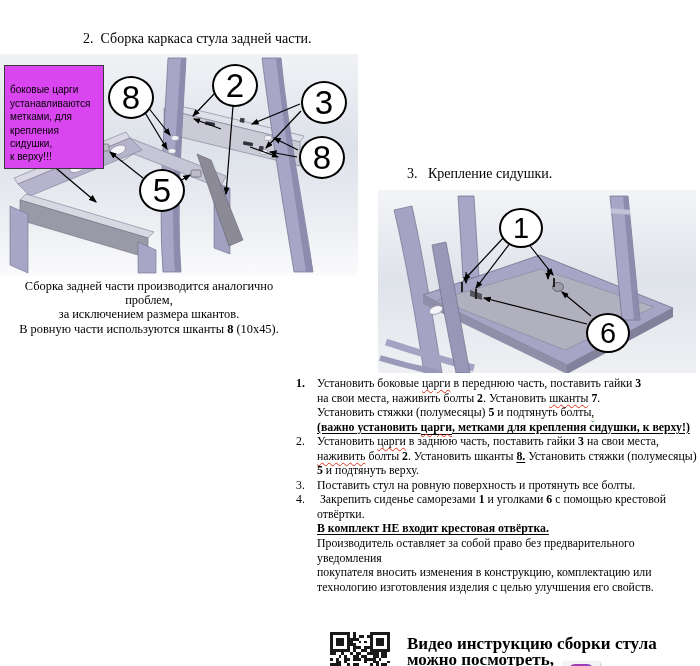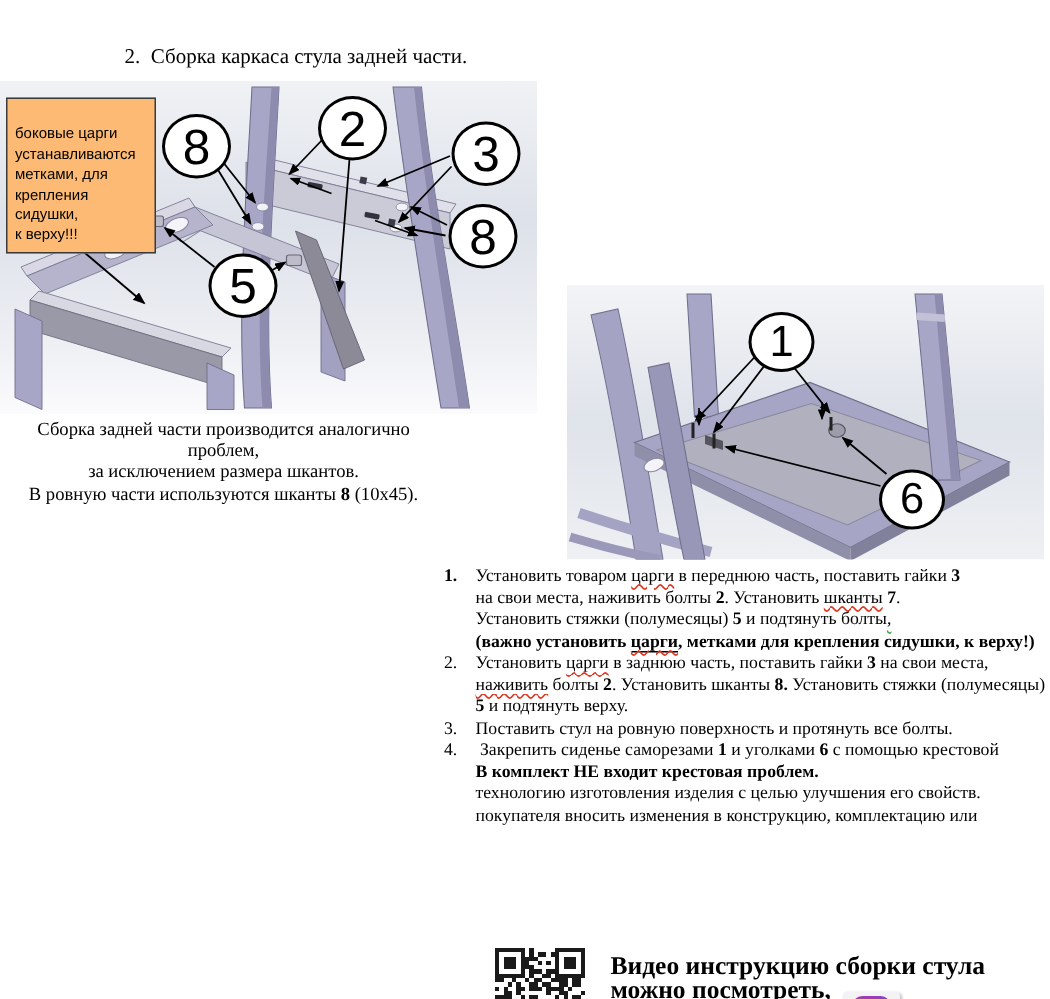--- a/index.html
+++ b/index.html
@@ -9,7 +9,7 @@
   .title{font-size:14px;white-space:pre;}
   .draw{position:absolute;}
   .draw svg{display:block;}
-  .ann{position:absolute;left:4px;top:37px;width:90px;min-height:84px;background:#fdba74;
+  .ann{position:absolute;left:4px;top:37px;width:90px;min-height:84px;background:#d946ef;
        border:1.5px solid #3a3a3a;padding:4px 3px 4px 5px;
        font-family:"Liberation Sans",sans-serif;font-size:10px;line-height:13.4px;
        white-space:pre-line;z-index:6;}

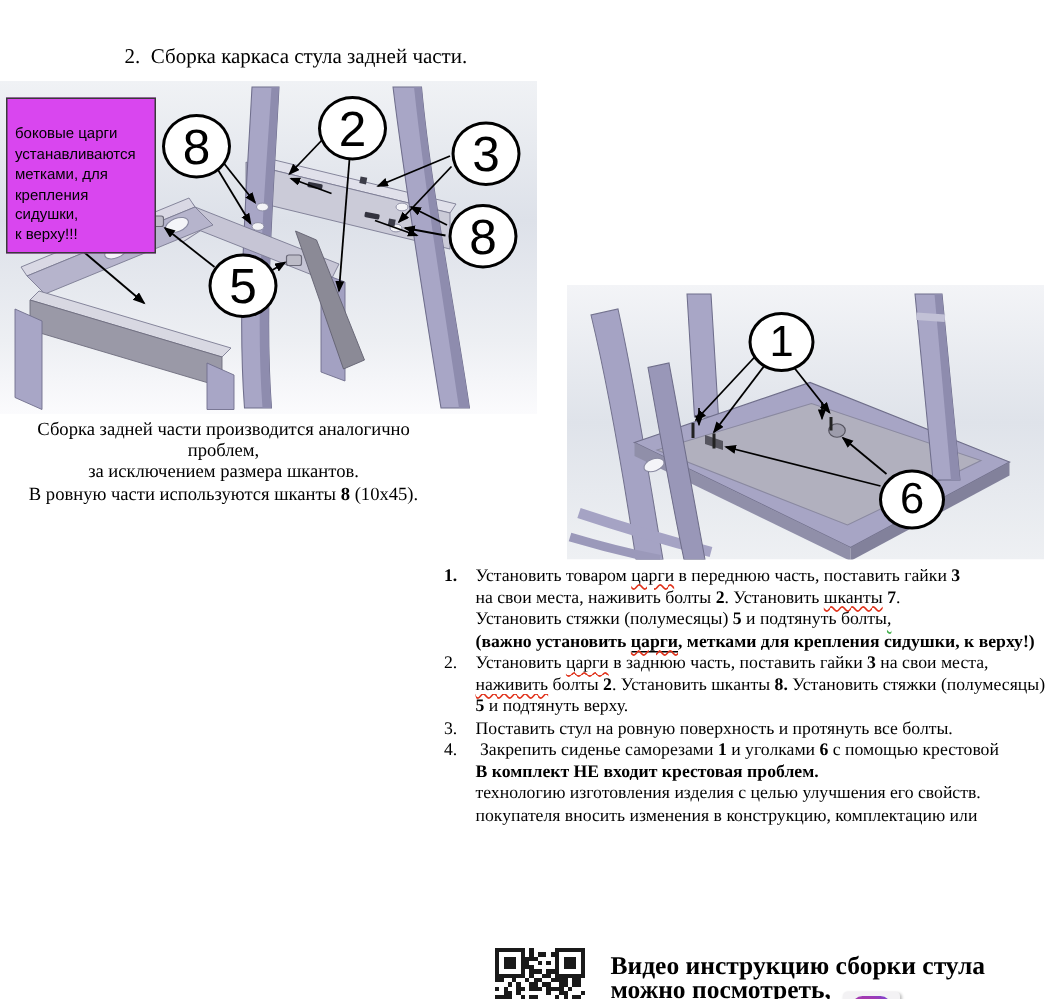--- a/index.html
+++ b/index.html
@@ -166,6 +166,7 @@
       <div class="tline"><span class="s-n">В ровную части используются шканты </span><span class="s-b">8</span><span class="s-n"> (10x45).</span></div>
     </div>
 
+  <div class="abs title" style="left:407px;top:138px;">3.   Крепление сидушки.</div>
 
   <div class="draw" style="left:378px;top:162px;width:318px;height:183px;">
     <svg width="318" height="183" viewBox="0 0 318 183">

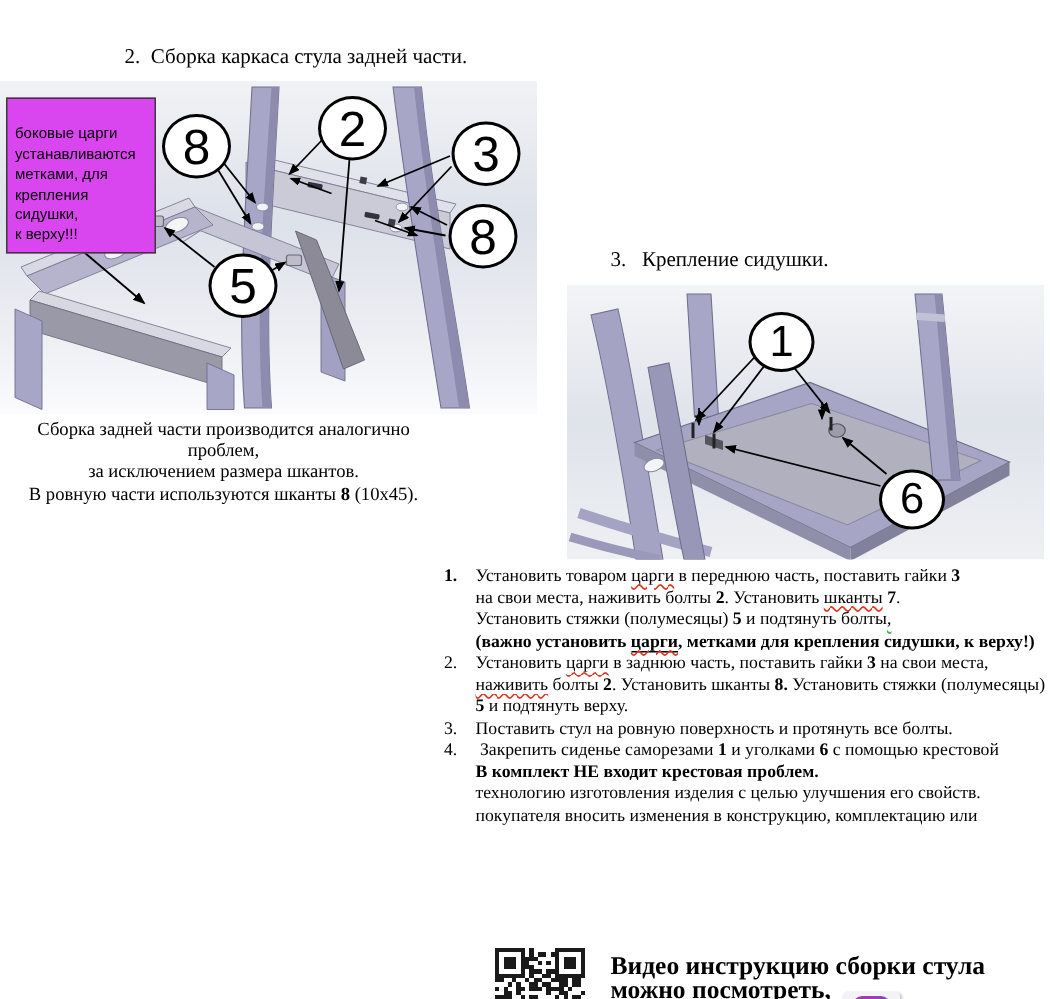--- a/index.html
+++ b/index.html
@@ -237,7 +237,7 @@
     <div class="item">
       <div class="num num-b">1.</div>
       <div class="itext">
-          <div class="tline"><span class="s-n">Установить товаром </span><span class="s-sp">царги</span><span class="s-n"> в переднюю часть, поставить гайки </span><span class="s-b">3</span></div>
+          <div class="tline"><span class="s-n">Установить боковые </span><span class="s-sp">царги</span><span class="s-n"> в переднюю часть, поставить гайки </span><span class="s-b">3</span></div>
           <div class="tline"><span class="s-n">на свои места, наживить болты </span><span class="s-b">2</span><span class="s-n">. Установить </span><span class="s-sp">шканты</span><span class="s-n"> </span><span class="s-b">7</span><span class="s-n">.</span></div>
           <div class="tline"><span class="s-n">Установить стяжки (полумесяцы) </span><span class="s-b">5</span><span class="s-n"> и подтянуть болты</span><span class="s-gr">,</span></div>
           <div class="tline"><span class="s-bu">(важно установить </span><span class="s-busp">царги</span><span class="s-bu">, метками для крепления сидушки, к верху!)</span></div>

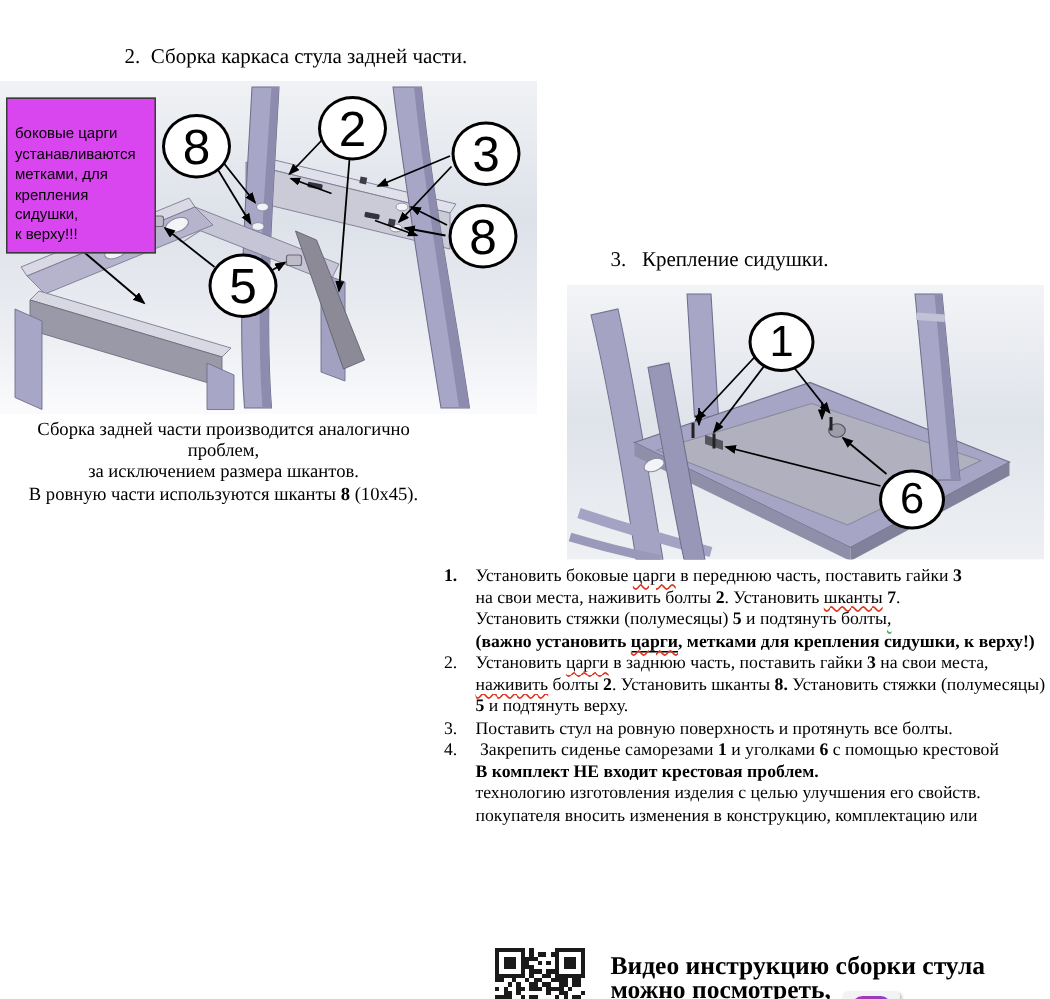--- a/index.html
+++ b/index.html
@@ -28,7 +28,7 @@
   .tline{white-space:pre-wrap;}
   .s-n{}
   .s-b{font-weight:bold;}
-  .s-bu{font-weight:bold;text-decoration-thickness:1px;text-underline-offset:2px;}
+  .s-bu{font-weight:bold;text-decoration:underline;text-decoration-thickness:1px;text-underline-offset:2px;}
   .s-sp{text-decoration:underline wavy #e0311a;text-decoration-thickness:1px;text-underline-offset:2px;}
   .s-busp{font-weight:bold;border-bottom:1px solid #000;
           text-decoration:underline wavy #e0311a;text-decoration-thickness:1px;text-underline-offset:2px;}

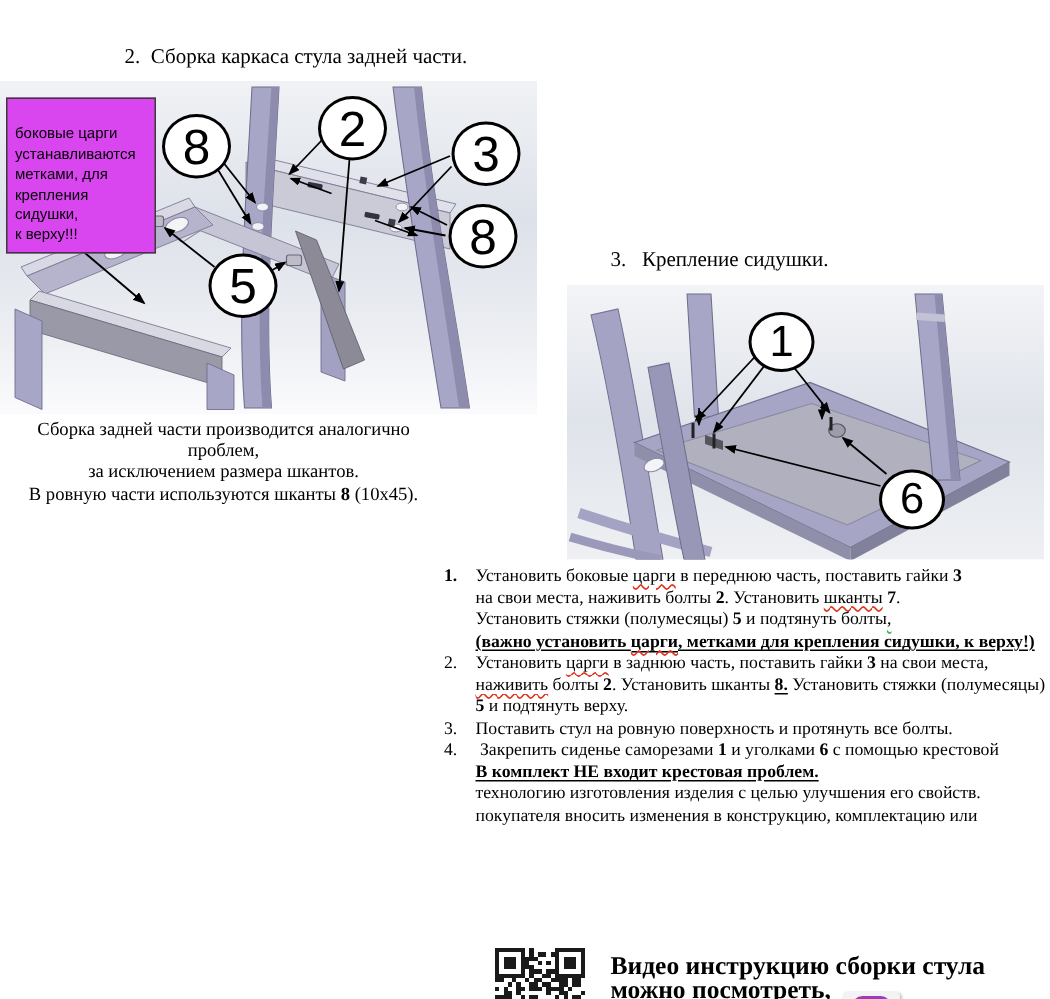--- a/index.html
+++ b/index.html
@@ -261,6 +261,7 @@
       <div class="num">4.</div>
       <div class="itext">
           <div class="tline"><span class="s-n"> Закрепить сиденье саморезами </span><span class="s-b">1</span><span class="s-n"> и уголками </span><span class="s-b">6</span><span class="s-n"> с помощью крестовой</span></div>
+          <div class="tline"><span class="s-n">отвёртки.</span></div>
           <div class="tline"><span class="s-bu">В комплект НЕ входит крестовая проблем.</span></div>
           <div class="tline"><span class="s-n">технологию изготовления изделия с целью улучшения его свойств.</span></div>
           <div class="tline"><span class="s-n">покупателя вносить изменения в конструкцию, комплектацию или</span></div>

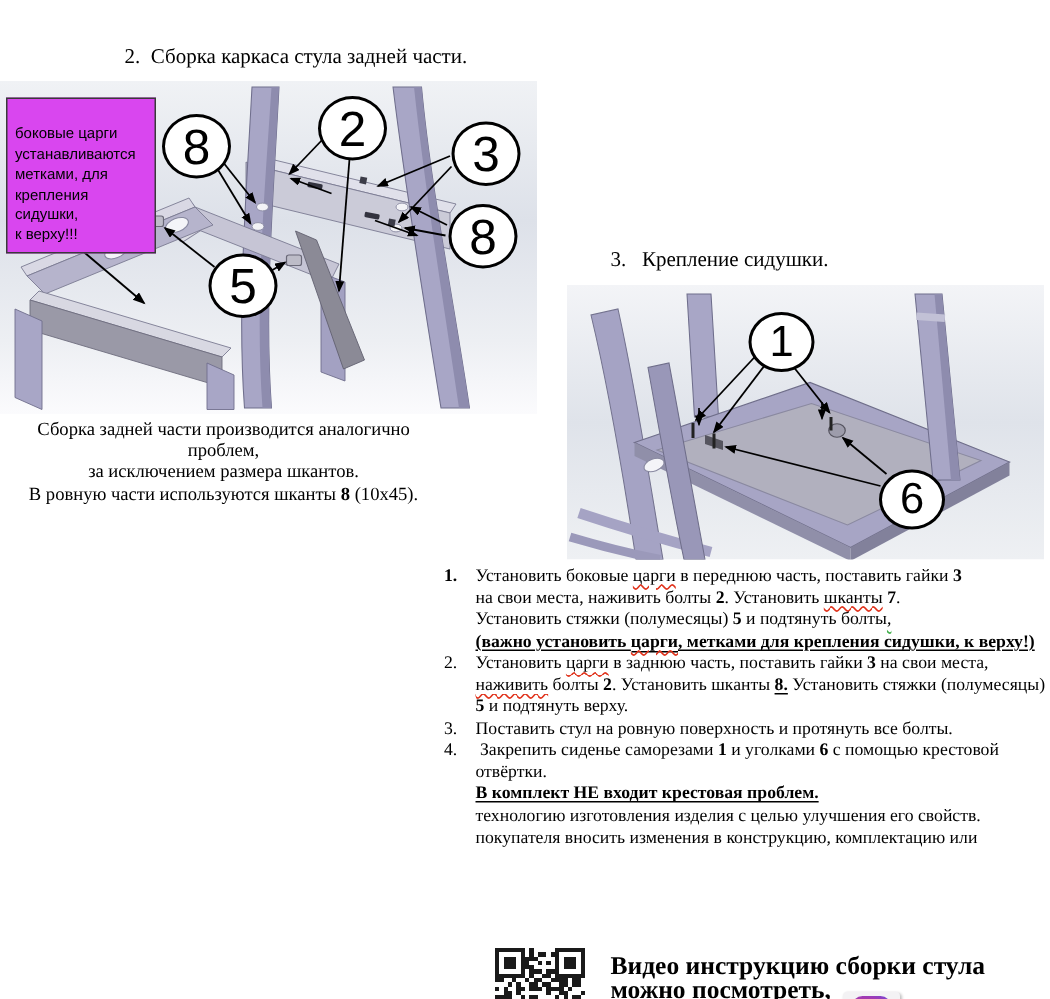--- a/index.html
+++ b/index.html
@@ -262,7 +262,7 @@
       <div class="itext">
           <div class="tline"><span class="s-n"> Закрепить сиденье саморезами </span><span class="s-b">1</span><span class="s-n"> и уголками </span><span class="s-b">6</span><span class="s-n"> с помощью крестовой</span></div>
           <div class="tline"><span class="s-n">отвёртки.</span></div>
-          <div class="tline"><span class="s-bu">В комплект НЕ входит крестовая проблем.</span></div>
+          <div class="tline"><span class="s-bu">В комплект НЕ входит крестовая отвёртка.</span></div>
           <div class="tline"><span class="s-n">технологию изготовления изделия с целью улучшения его свойств.</span></div>
           <div class="tline"><span class="s-n">покупателя вносить изменения в конструкцию, комплектацию или</span></div>
         </div>

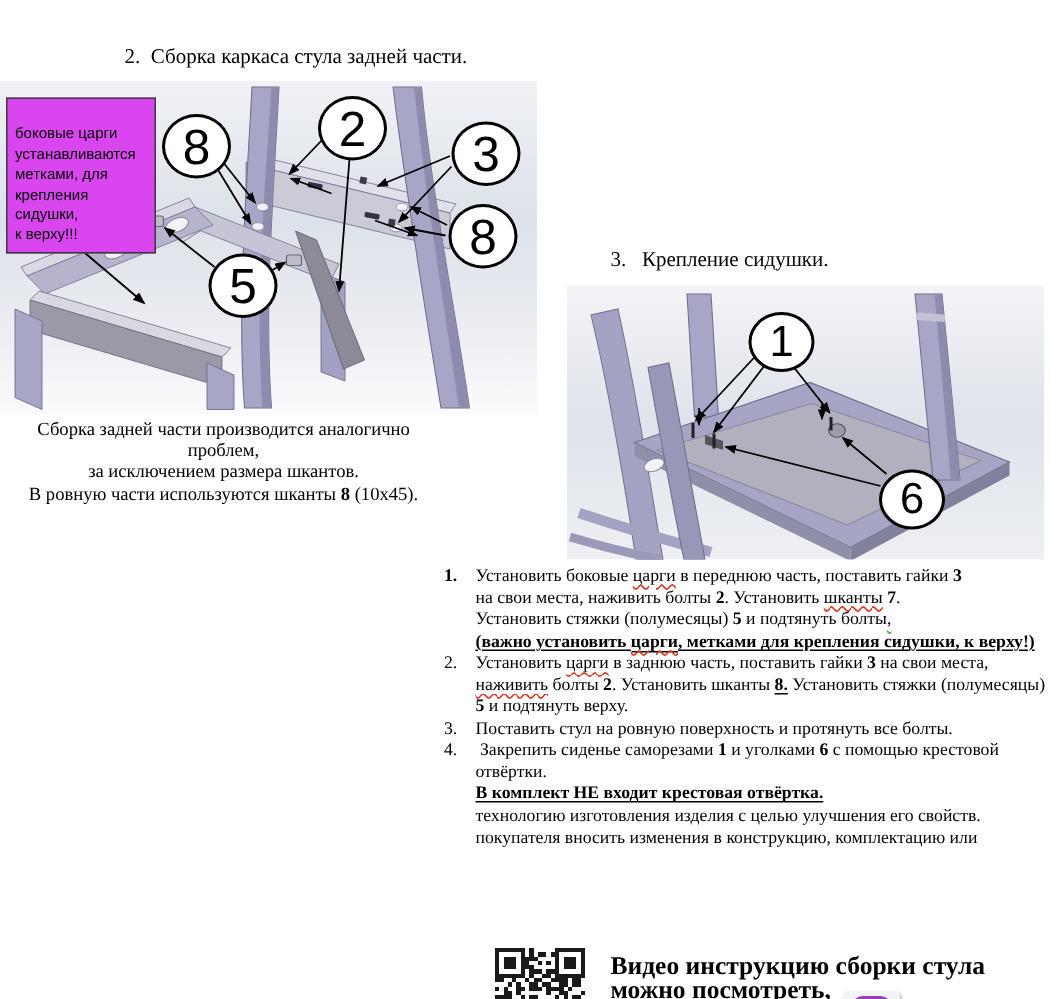--- a/index.html
+++ b/index.html
@@ -263,6 +263,7 @@
           <div class="tline"><span class="s-n"> Закрепить сиденье саморезами </span><span class="s-b">1</span><span class="s-n"> и уголками </span><span class="s-b">6</span><span class="s-n"> с помощью крестовой</span></div>
           <div class="tline"><span class="s-n">отвёртки.</span></div>
           <div class="tline"><span class="s-bu">В комплект НЕ входит крестовая отвёртка.</span></div>
+          <div class="tline"><span class="s-n">Производитель оставляет за собой право без предварительного уведомления</span></div>
           <div class="tline"><span class="s-n">технологию изготовления изделия с целью улучшения его свойств.</span></div>
           <div class="tline"><span class="s-n">покупателя вносить изменения в конструкцию, комплектацию или</span></div>
         </div>

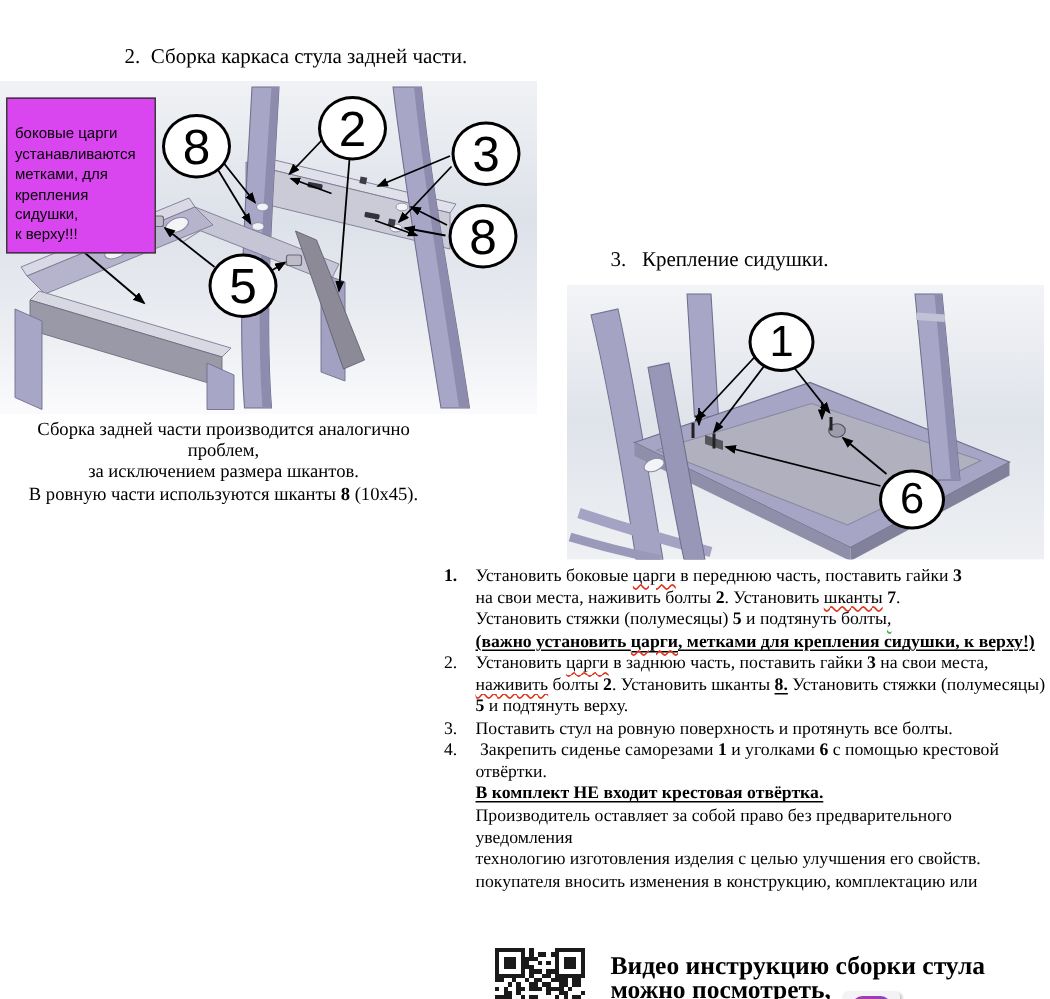--- a/index.html
+++ b/index.html
@@ -264,8 +264,8 @@
           <div class="tline"><span class="s-n">отвёртки.</span></div>
           <div class="tline"><span class="s-bu">В комплект НЕ входит крестовая отвёртка.</span></div>
           <div class="tline"><span class="s-n">Производитель оставляет за собой право без предварительного уведомления</span></div>
+          <div class="tline"><span class="s-n">покупателя вносить изменения в конструкцию, комплектацию или</span></div>
           <div class="tline"><span class="s-n">технологию изготовления изделия с целью улучшения его свойств.</span></div>
-          <div class="tline"><span class="s-n">покупателя вносить изменения в конструкцию, комплектацию или</span></div>
         </div>
     </div>
   </div>

